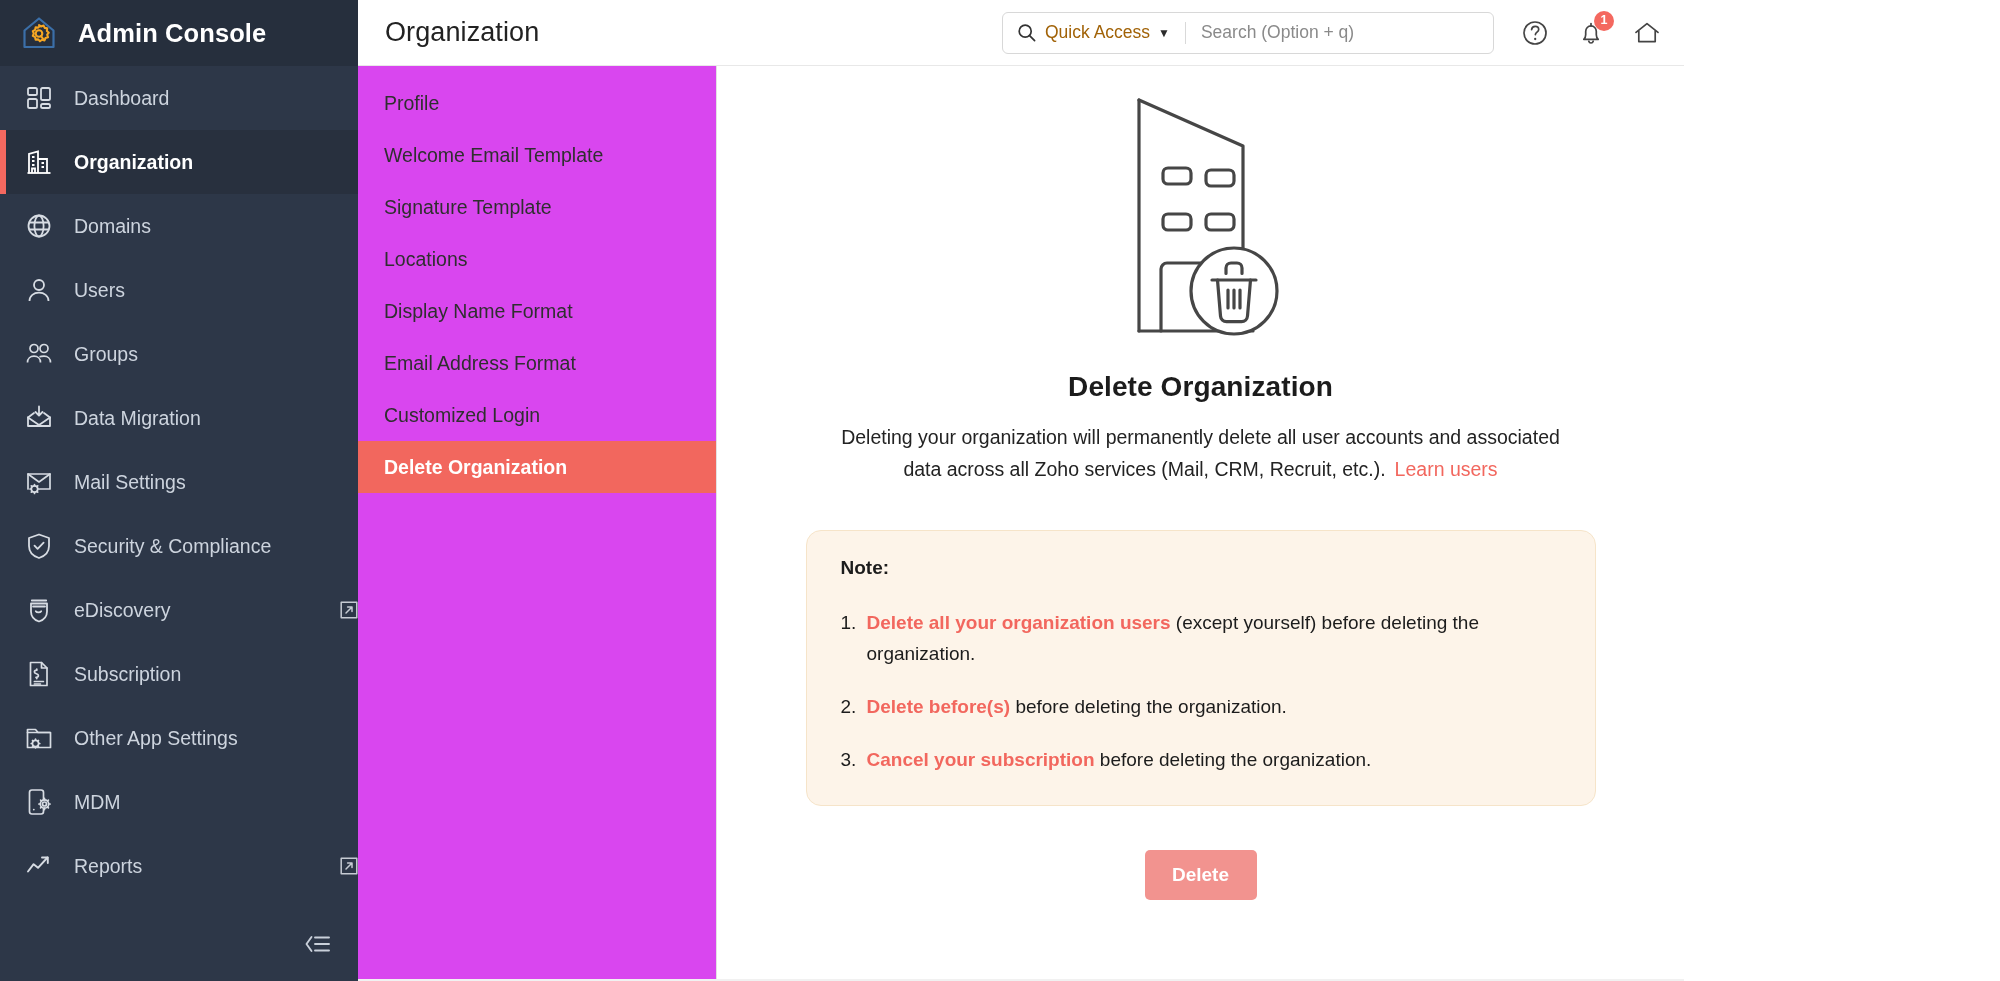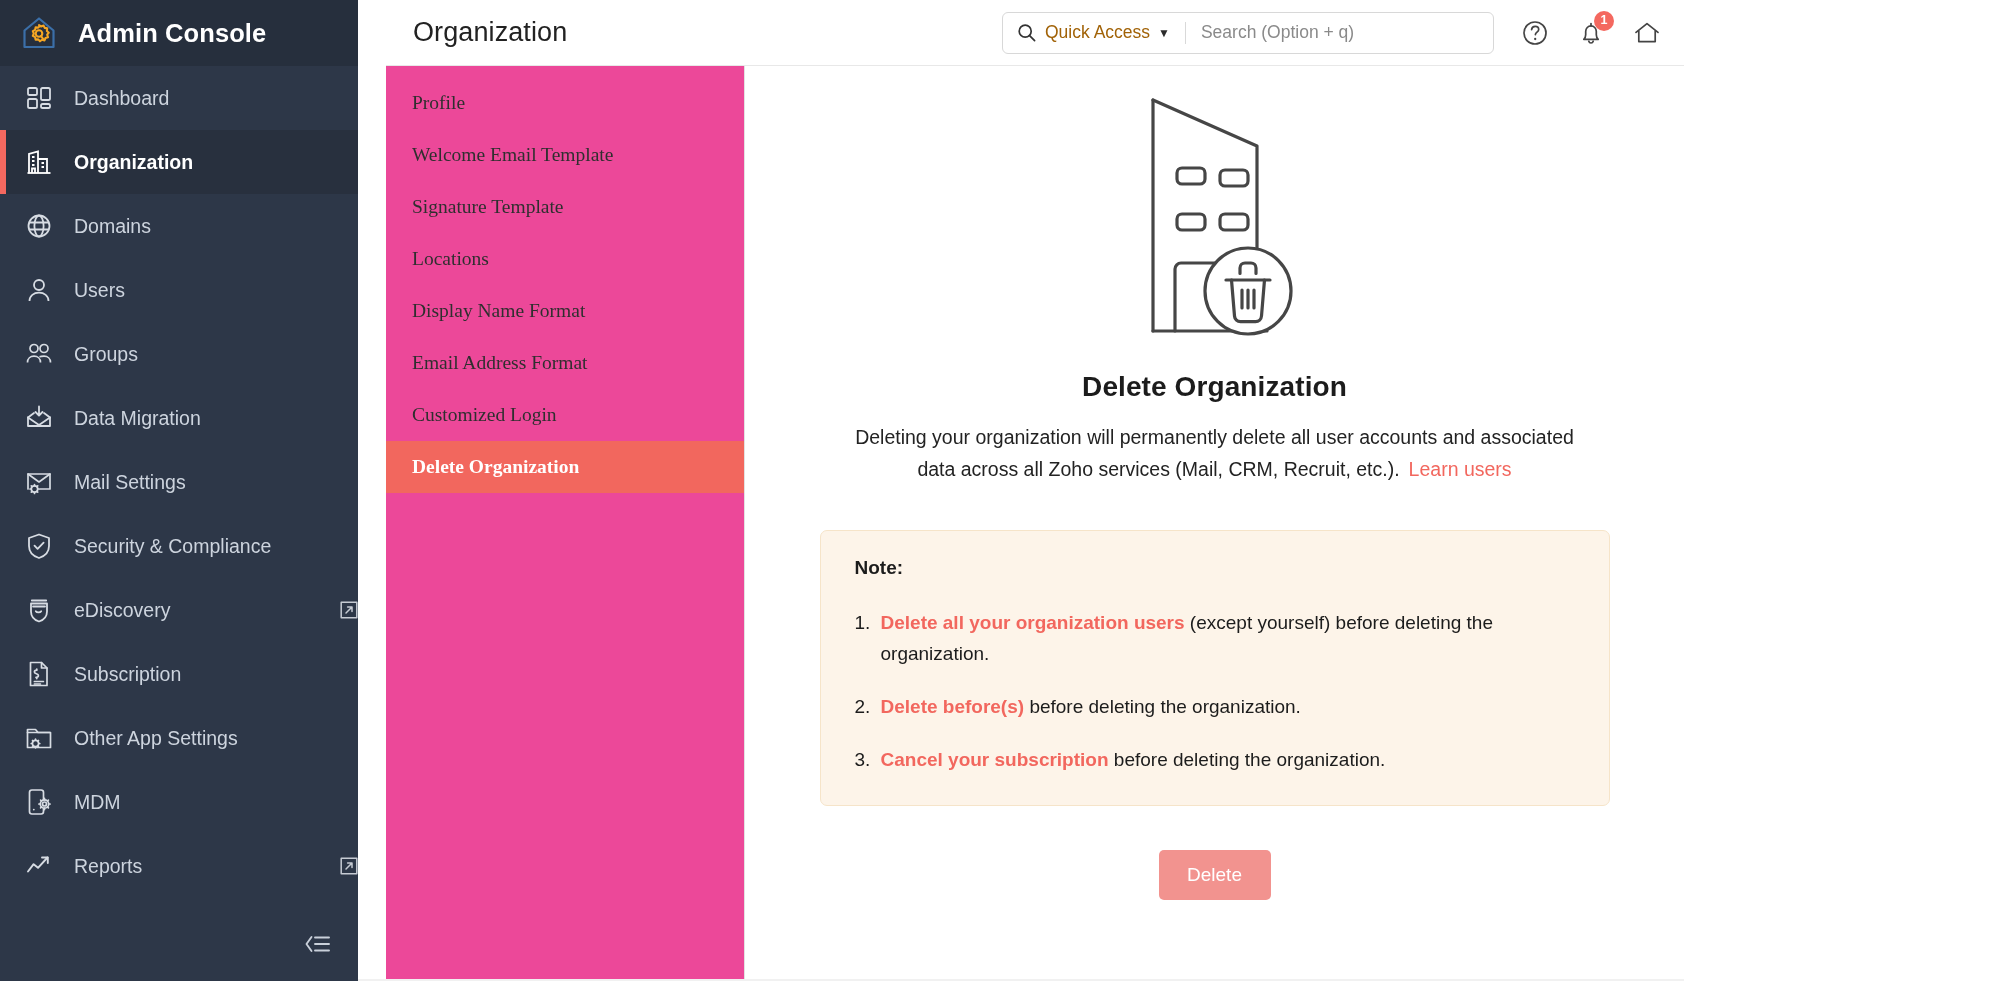--- a/index.html
+++ b/index.html
@@ -10,7 +10,7 @@
     font-family: "Liberation Sans", sans-serif;
     background: #ffffff;
   }
-  #app { display: flex; width: 1684px; height: 981px; position: relative; gap: 28px; }
+  #app { display: flex; width: 1684px; height: 981px; position: relative; }
 
   
   .sidebar {

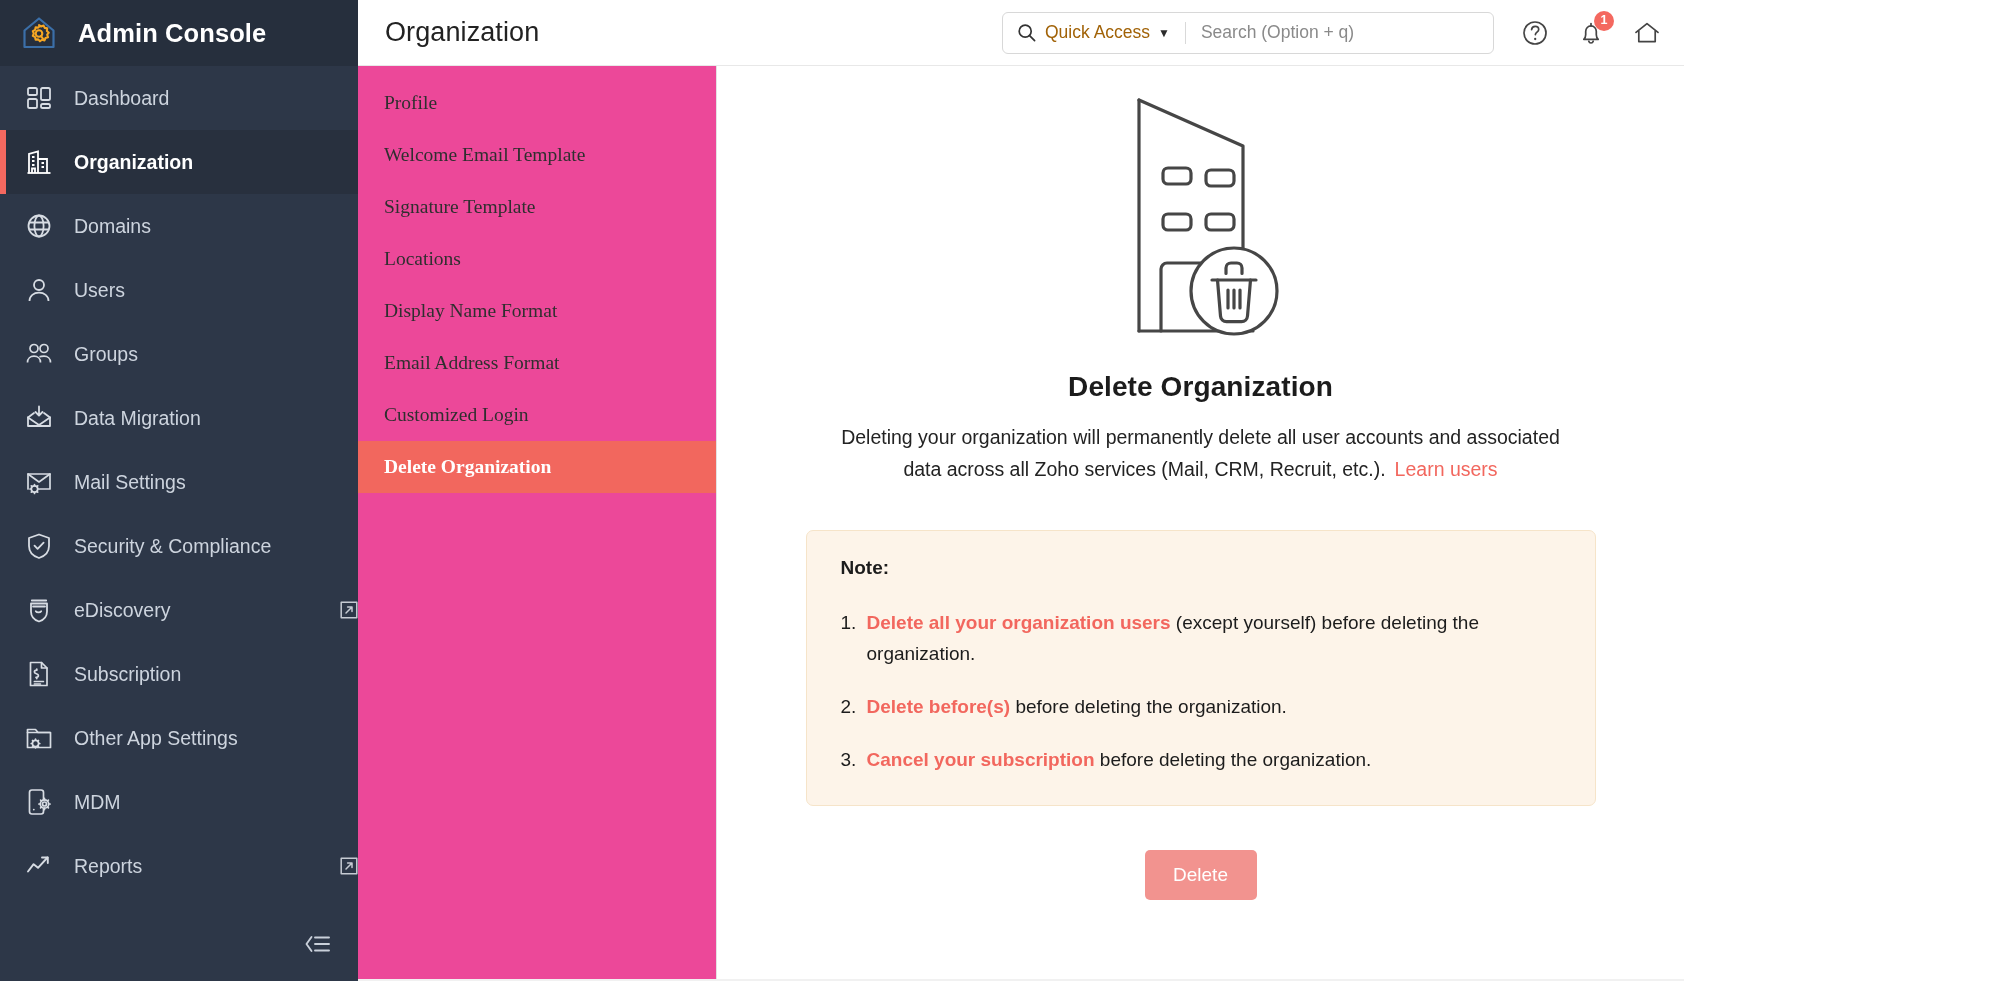--- a/index.html
+++ b/index.html
@@ -112,10 +112,9 @@
   .subnav {
     width: 359px; flex: 0 0 359px;
     border-right: 1px solid #e2e2e2;
-    background: #ec4899;
+    background: #d946ef;
     padding-top: 11px;
     overflow: hidden;
-    font-family: Liberation Serif, serif;
   }
   .subnav-item {
     height: 52px;

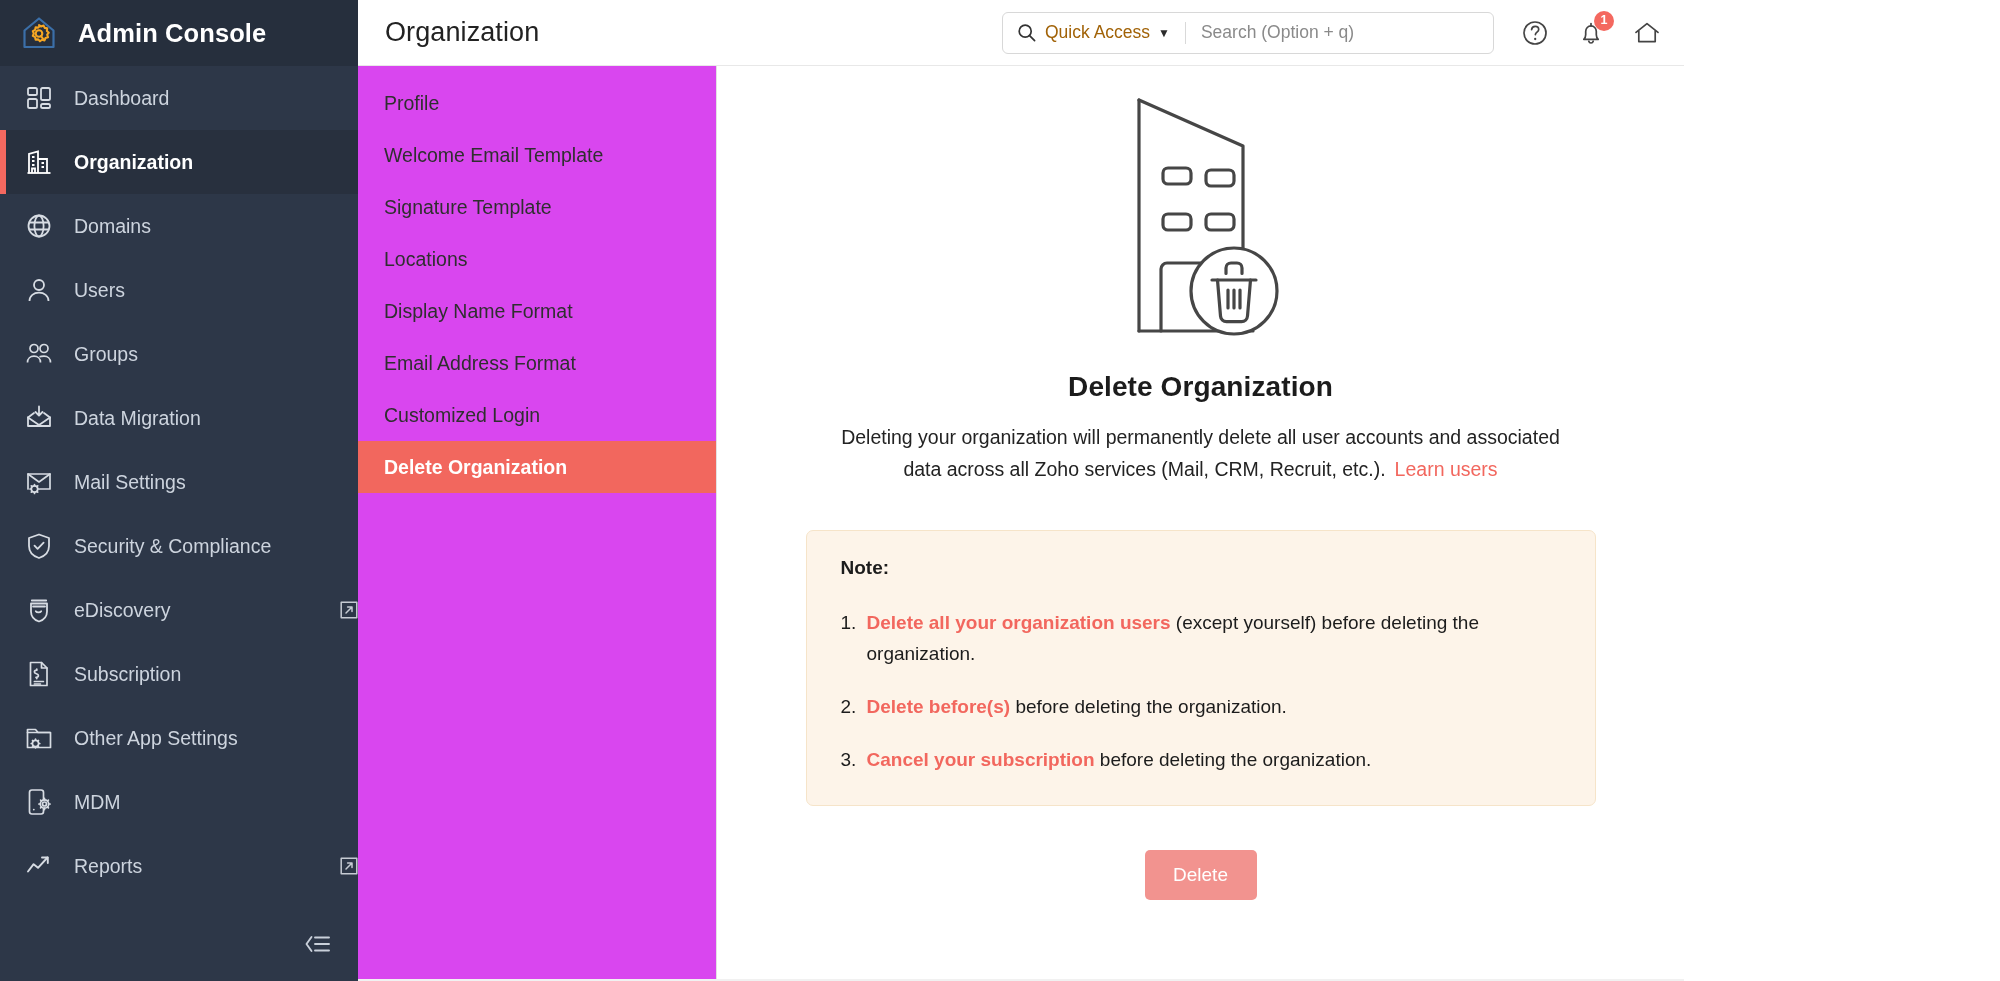--- a/index.html
+++ b/index.html
@@ -153,7 +153,7 @@
     width: 790px;
     background: #fdf4e9;
     border: 1px solid #f6e4c9;
-    border-radius: 7px;
+    border-radius: 15px;
     padding: 26px 48px 30px 34px;
   }
   .note-head { font-size: 19px; font-weight: 700; color:#1c1c1c; }

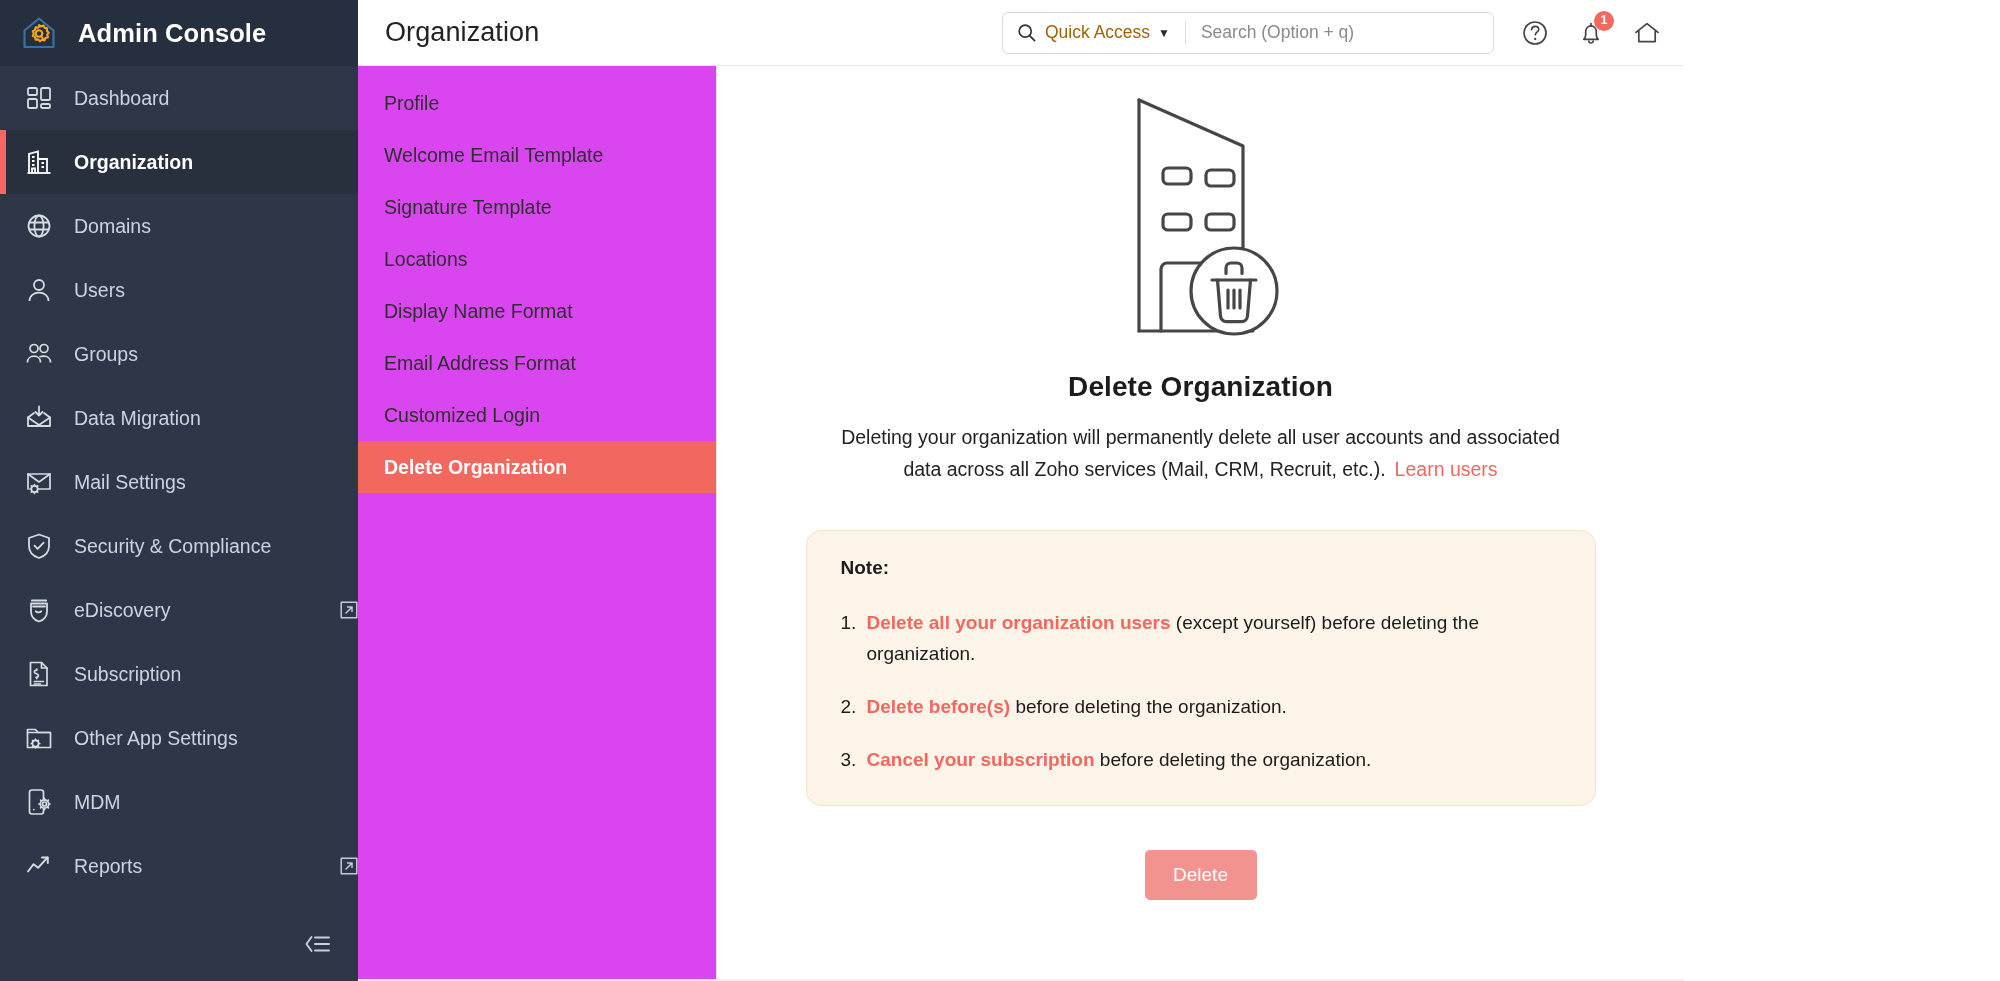--- a/index.html
+++ b/index.html
@@ -178,7 +178,7 @@
     width: 112px; height: 50px;
     background: #f2938f;
     color: #ffffff; border: 0; border-radius: 5px;
-    font-size: 19px; font-weight: 400; cursor: pointer;
+    font-size: 19px; font-weight: 700; cursor: pointer;
     font-family: "Liberation Sans", sans-serif;
   }
 

